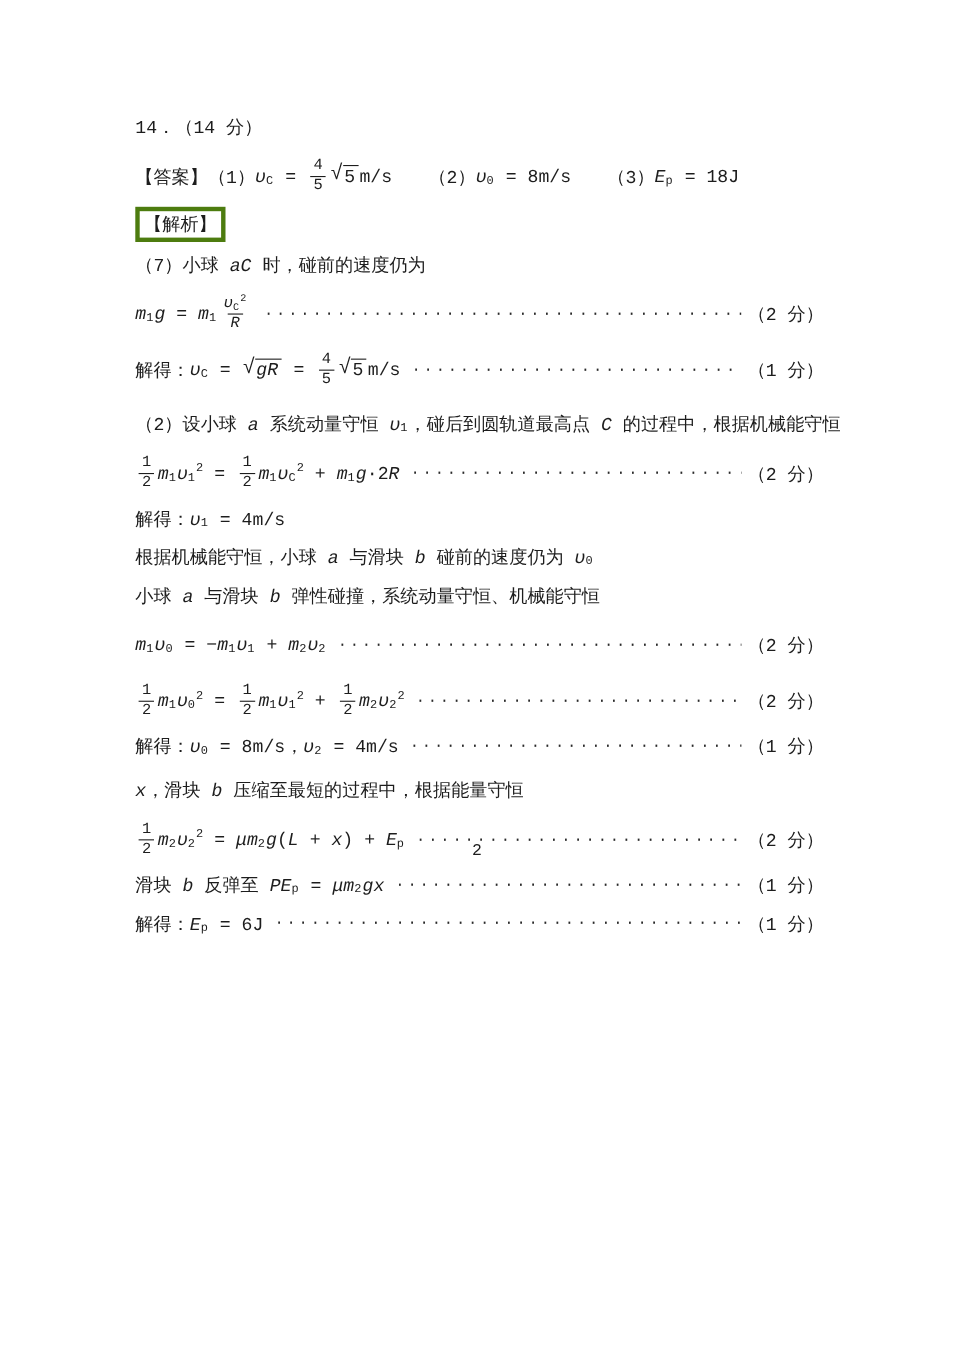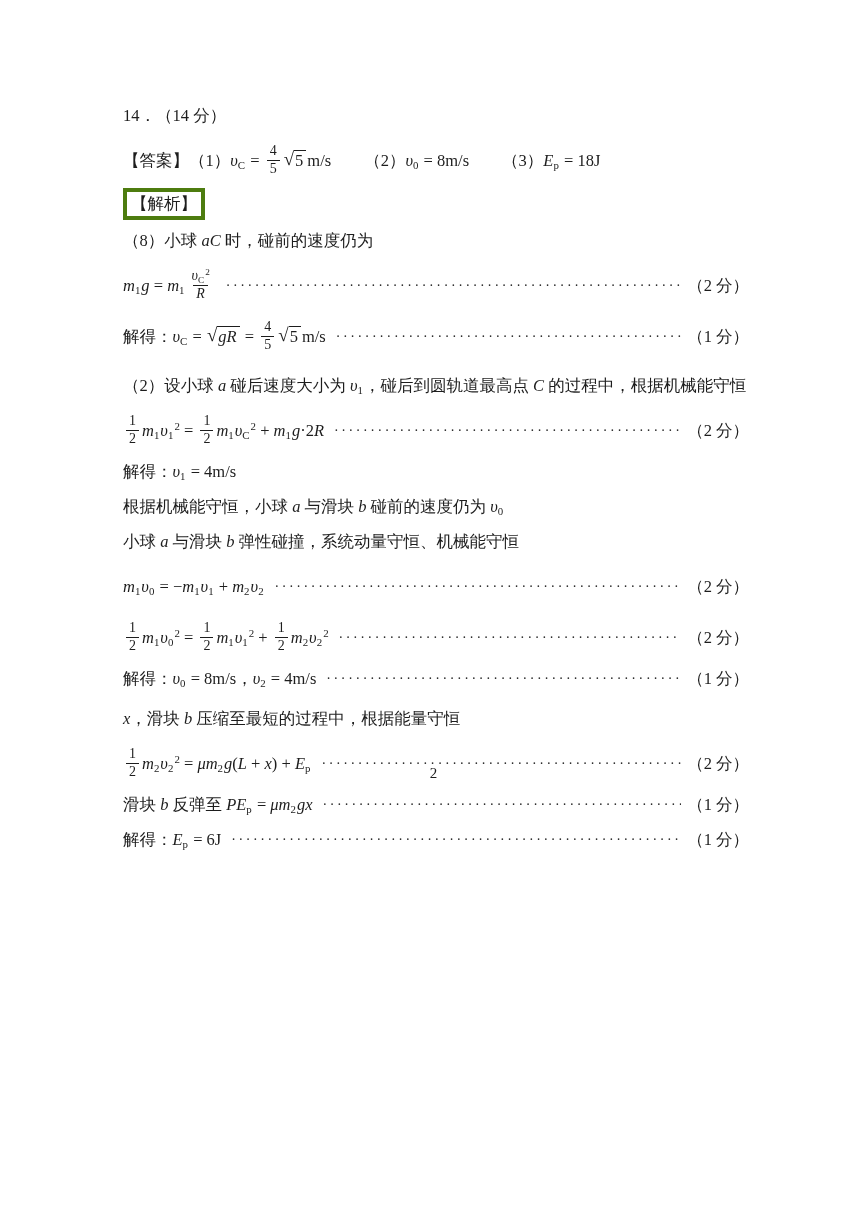--- a/index.html
+++ b/index.html
@@ -12,7 +12,7 @@
   }
   .doc{
     position:absolute;left:0;top:0;width:867px;height:864px;
-    padding:102px 118px 0 123px;box-sizing:border-box;
+    padding:102px 118px 0 123px;box-sizing:border-box;font-family:Liberation Mono, monospace;
   }
   .line{
     display:flex;flex-wrap:nowrap;align-items:center;

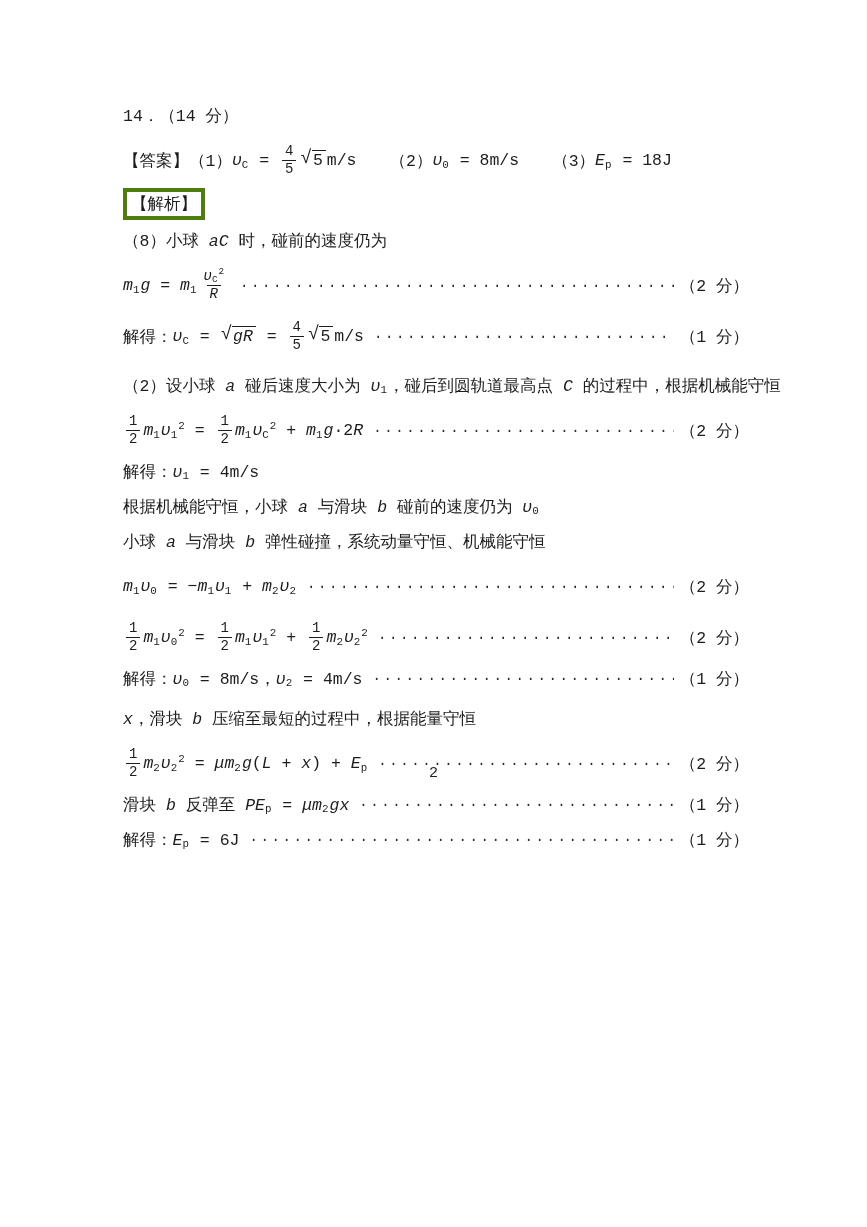--- a/index.html
+++ b/index.html
@@ -76,7 +76,7 @@
         <span class="cn">【解析】</span>
       </div>
       <div class="line text">
-        <span class="cn">（8）小球 </span>
+        <span class="cn">（7）小球 </span>
         <span class="it">a</span>
         <span class="it">C</span>
         <span class="cn"> 时，碰前的速度仍为</span>

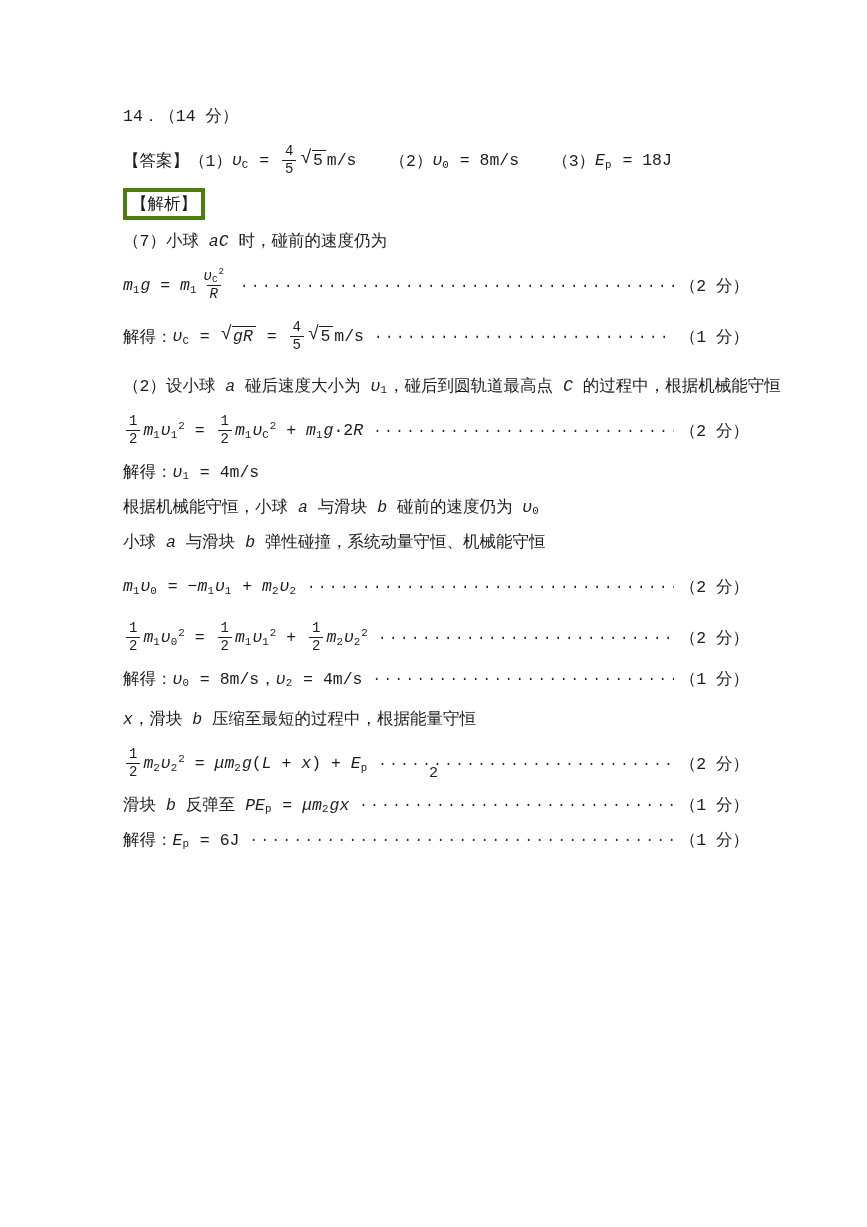--- a/index.html
+++ b/index.html
@@ -108,7 +108,7 @@
       <div class="line text gap">
         <span class="cn">（2）设小球 </span>
         <span class="it">a</span>
-        <span class="cn"> 碰后速度大小为 </span>
+        <span class="cn"> 系统动量守恒 </span>
         <span class="it">υ</span>
         <span class="sub">1</span>
         <span class="cn">，碰后到圆轨道最高点 </span>

